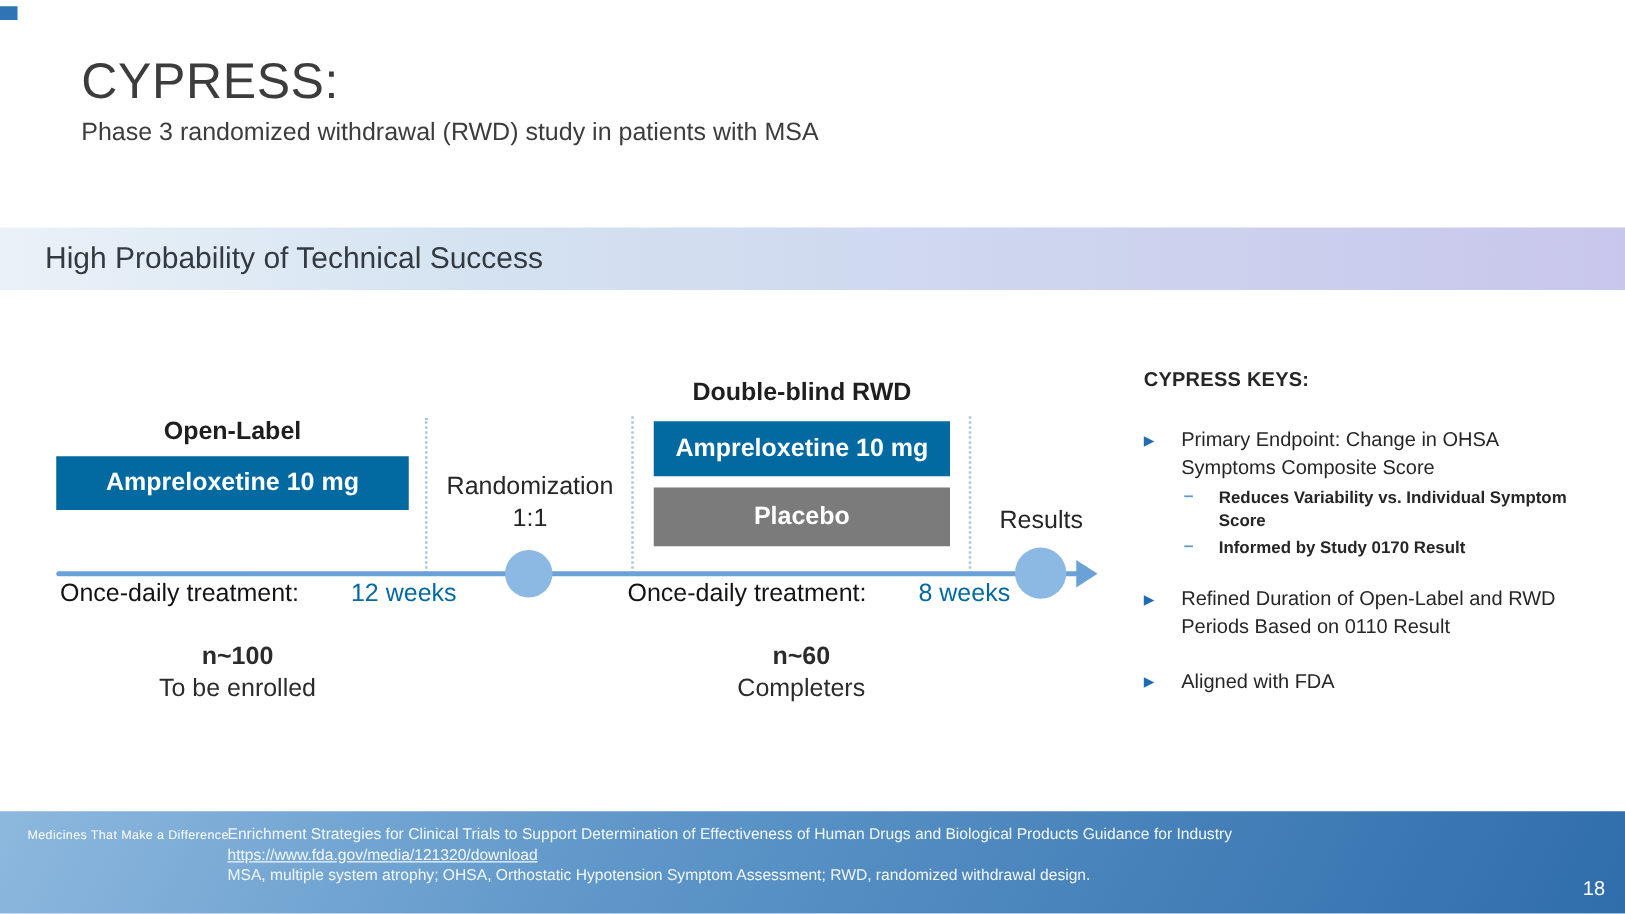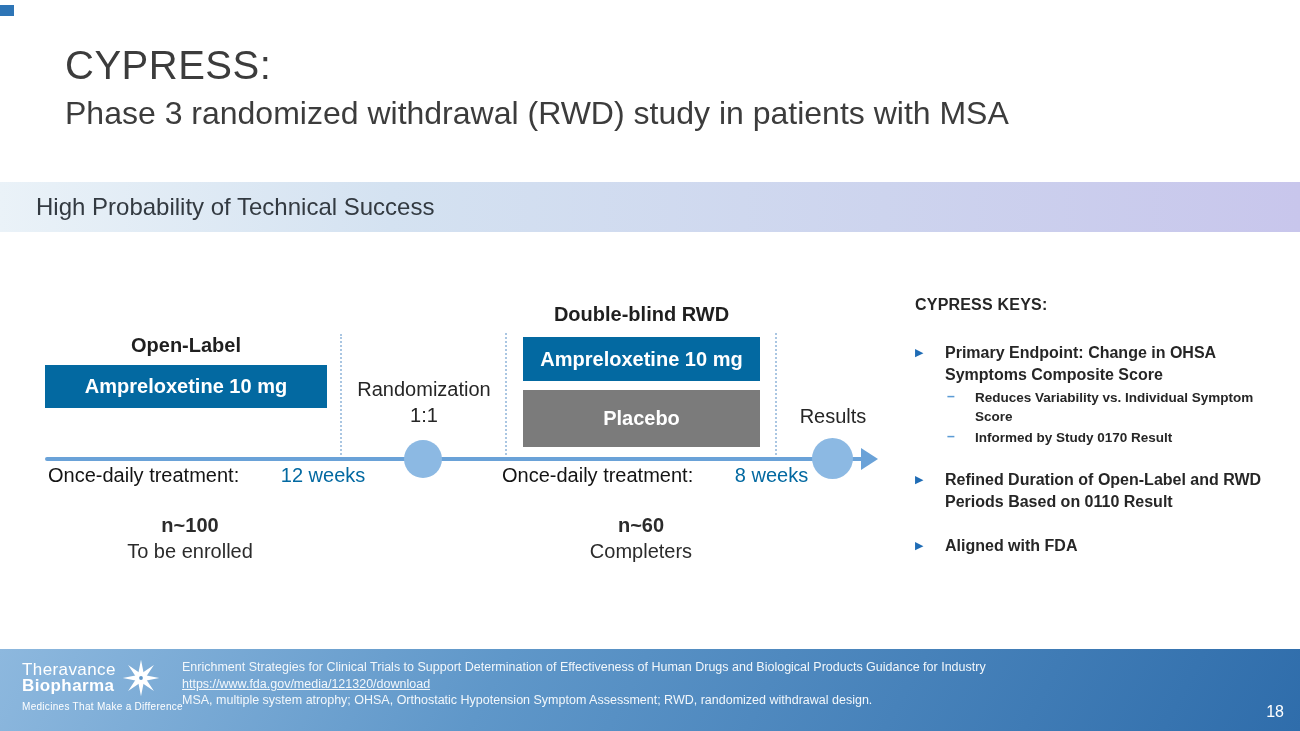--- a/index.html
+++ b/index.html
@@ -15,7 +15,7 @@
   
   .title-block { position:absolute; left:65px; top:42px; }
   .title-line1 { font-size:40px; color:#3c3c3c; line-height:1.15; letter-spacing:0.5px; }
-  .title-line2 { font-size:32px; color:#3c3c3c; line-height:1.2; margin-top:6px; }
+  .title-line2 { font-size:20px; color:#3c3c3c; line-height:1.2; margin-top:6px; }
 
   
   .banner {

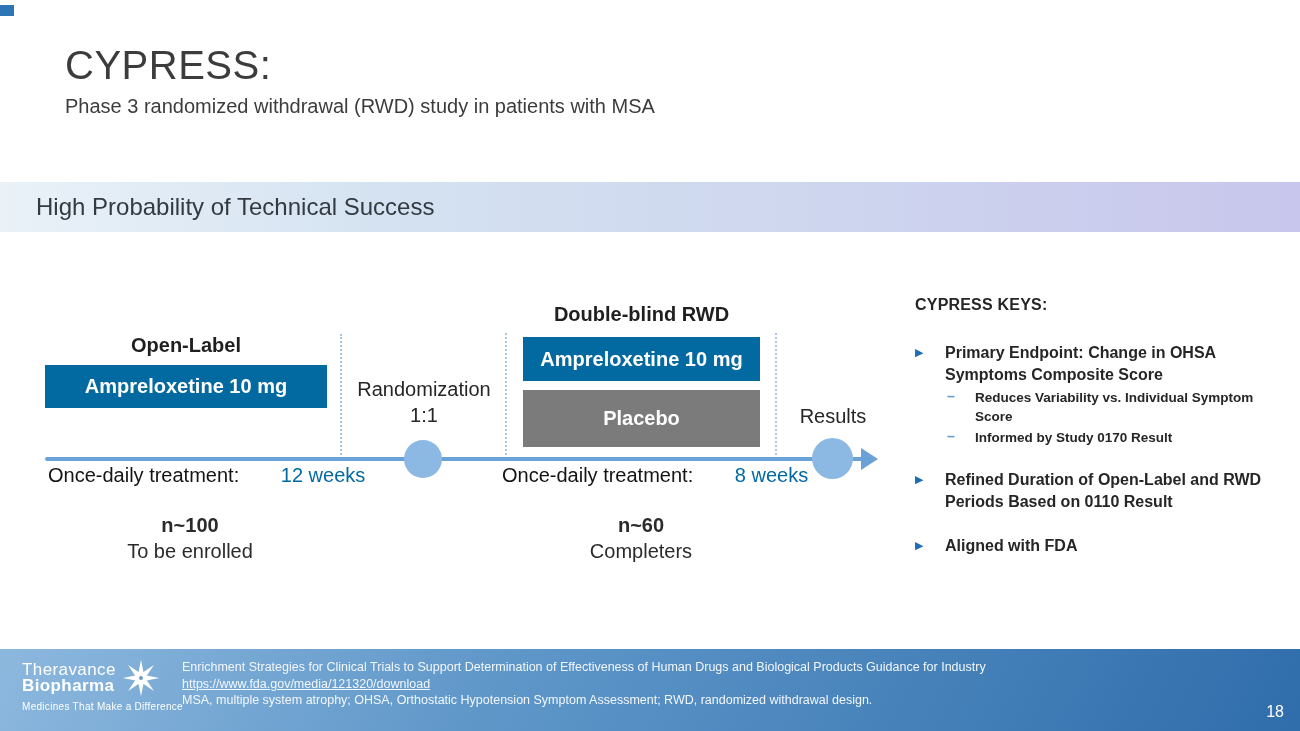--- a/index.html
+++ b/index.html
@@ -55,7 +55,7 @@
   .bullet-row { display:flex; margin-top:28px; }
   .bullet-row.tight { margin-top:22px; }
   .bullet-marker { width:30px; flex:0 0 30px; color:#1f6cb5; font-size:11px; padding-top:4px; }
-  .bullet-text { font-size:16px; font-weight:bold; line-height:22px; }
+  .bullet-text { font-size:16px; font-weight:normal; line-height:22px; }
   .sub-row { display:flex; margin-left:32px; margin-top:2px; }
   .sub-marker { width:28px; flex:0 0 28px; color:#5b9bd5; font-size:14px; font-weight:bold; }
   .sub-text { font-size:13.5px; font-weight:bold; line-height:19px; }

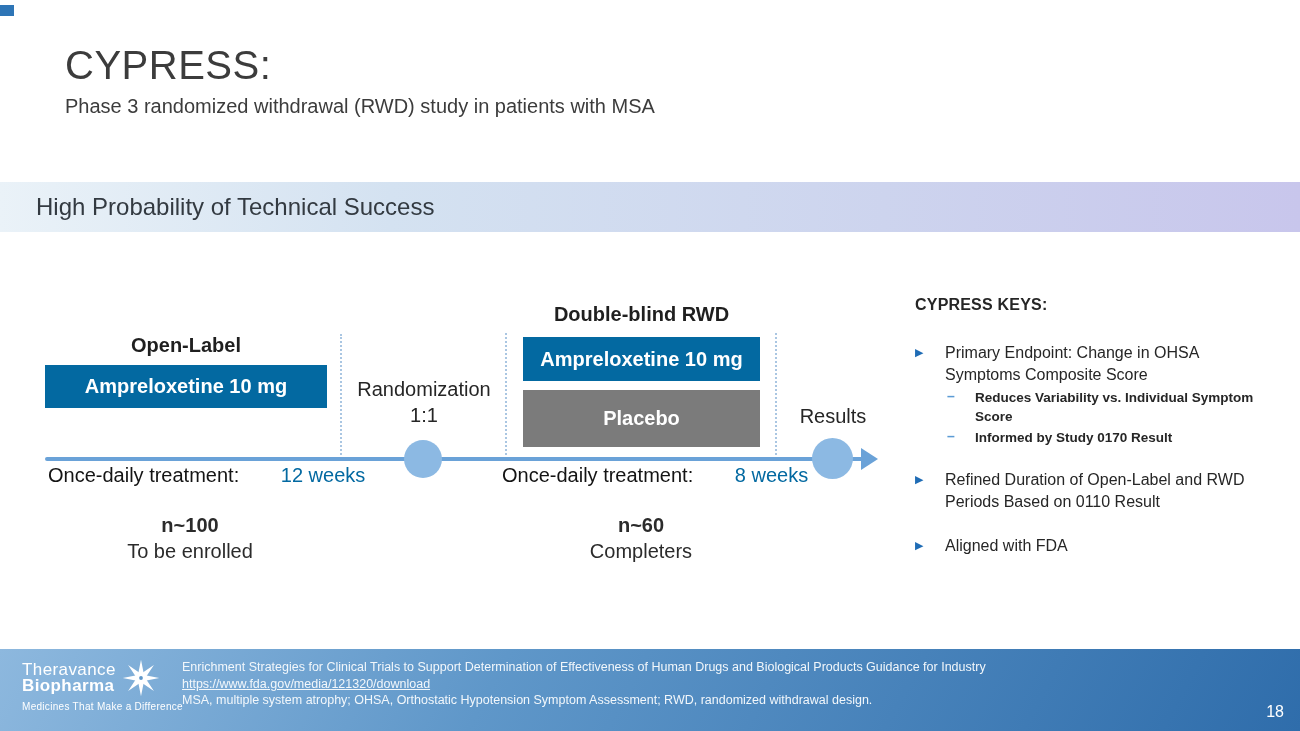--- a/index.html
+++ b/index.html
@@ -109,7 +109,7 @@
 
     <div class="seg-header" style="left:523px; top:63px; width:237px;">Double-blind RWD</div>
     <div class="drug-box" style="left:523px; top:97px; width:237px; height:44px;">Ampreloxetine 10 mg</div>
-    <div class="drug-box placebo-box" style="left:523px; top:150px; width:237px; height:57px;">Placebo</div>
+    <div class="drug-box placebo-box" style="left:523px; top:150px; width:237px; height:47px;">Placebo</div>
 
     <div class="plain-label" style="left:787px; top:163px; width:92px;">Results</div>
 

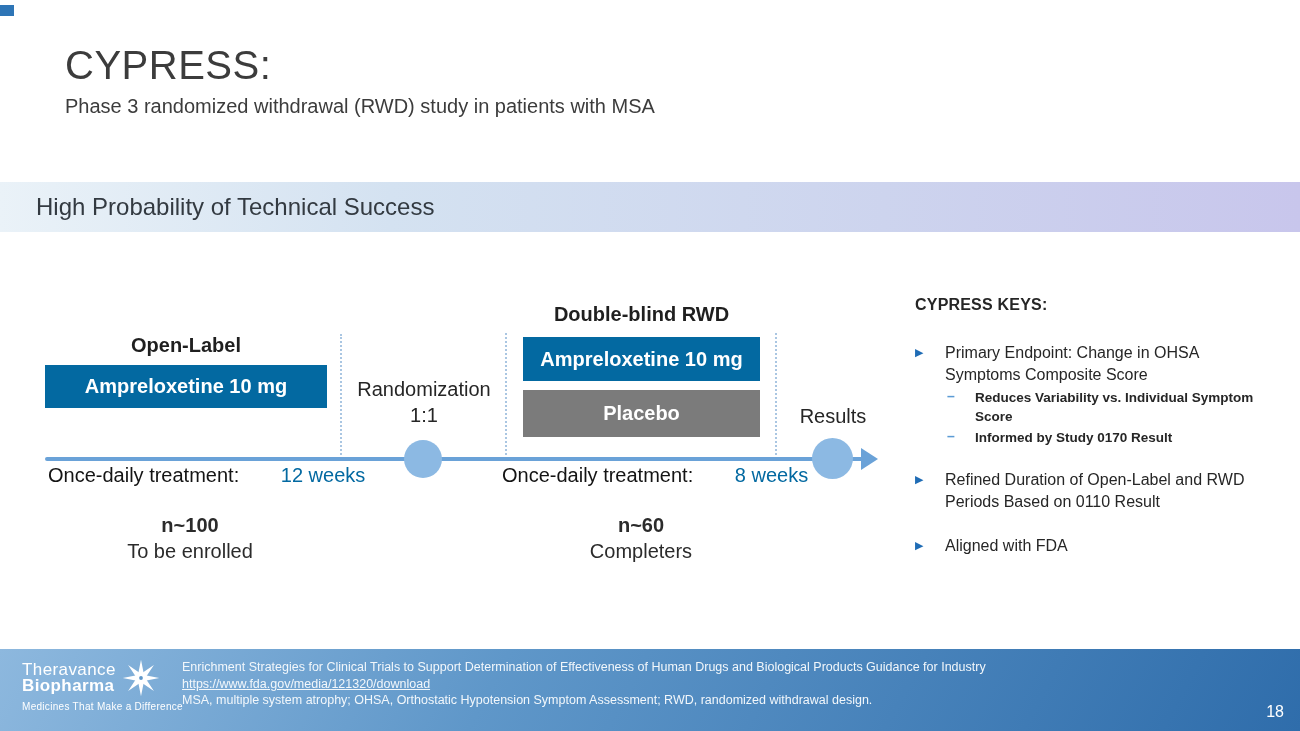--- a/index.html
+++ b/index.html
@@ -167,17 +167,6 @@
 
   <div class="footer">
     <div class="logo">
-      <div class="logo-top">
-        <div class="logo-words">
-          <div class="logo-word1">Theravance</div>
-          <div class="logo-word2">Biopharma</div>
-        </div>
-        <svg class="logo-star" viewBox="0 0 100 100">
-          <path d="M50 2 L58 42 L98 50 L58 58 L50 98 L42 58 L2 50 L42 42 Z" fill="#ffffff"></path>
-          <path d="M50 2 L58 42 L98 50 L58 58 L50 98 L42 58 L2 50 L42 42 Z" fill="#ffffff" transform="rotate(45 50 50)"></path>
-          <circle cx="50" cy="50" r="5" fill="#5f97c9"></circle>
-        </svg>
-      </div>
       <div class="logo-tagline">Medicines That Make a Difference</div>
     </div>
 

